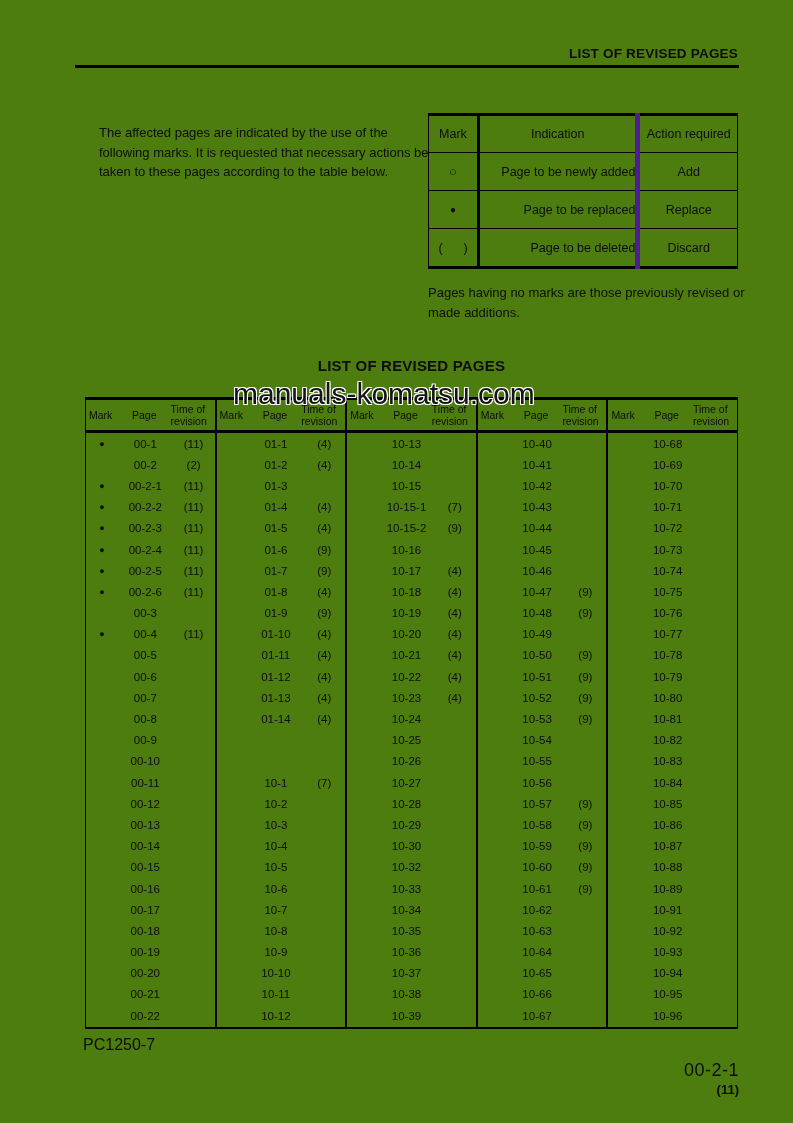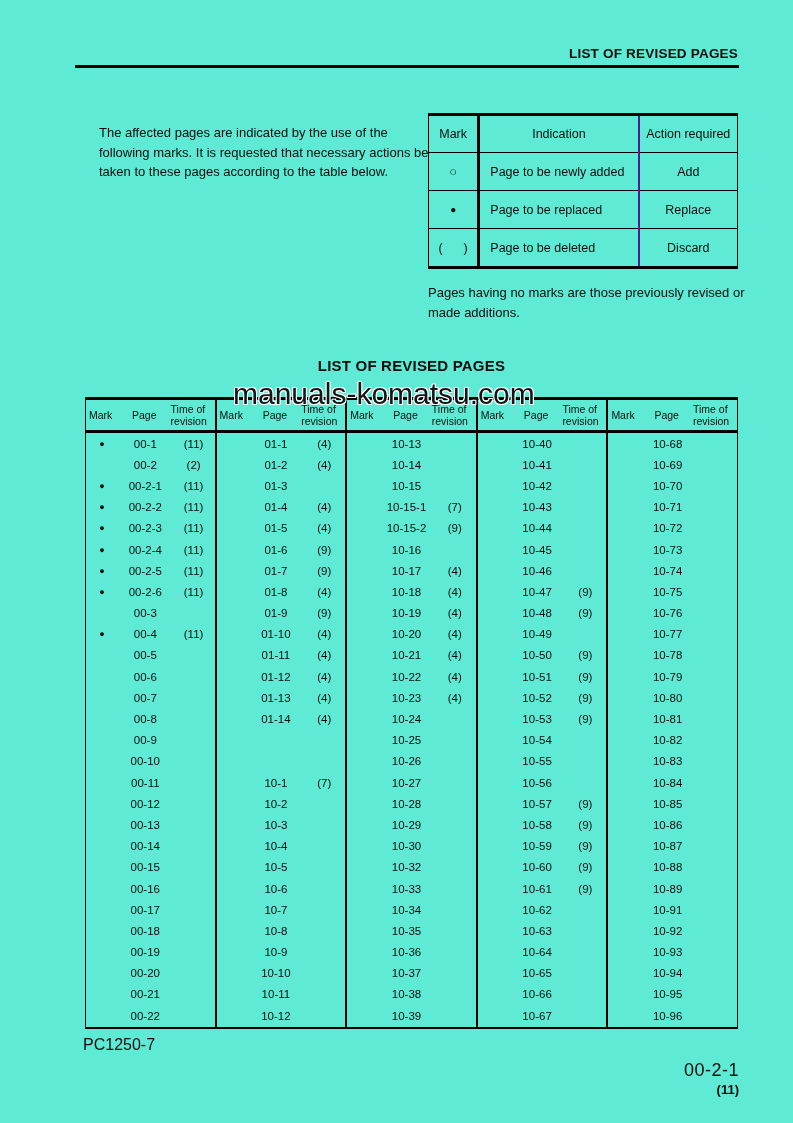--- a/index.html
+++ b/index.html
@@ -7,7 +7,7 @@
     position:relative;
     width:793px;height:1123px;
     margin:0 auto;
-    background:#5eead4;
+    background:#4d7c0f;
     font-family:"Liberation Sans","DejaVu Sans",sans-serif;
     color:#0d0d0d;
     overflow:hidden;

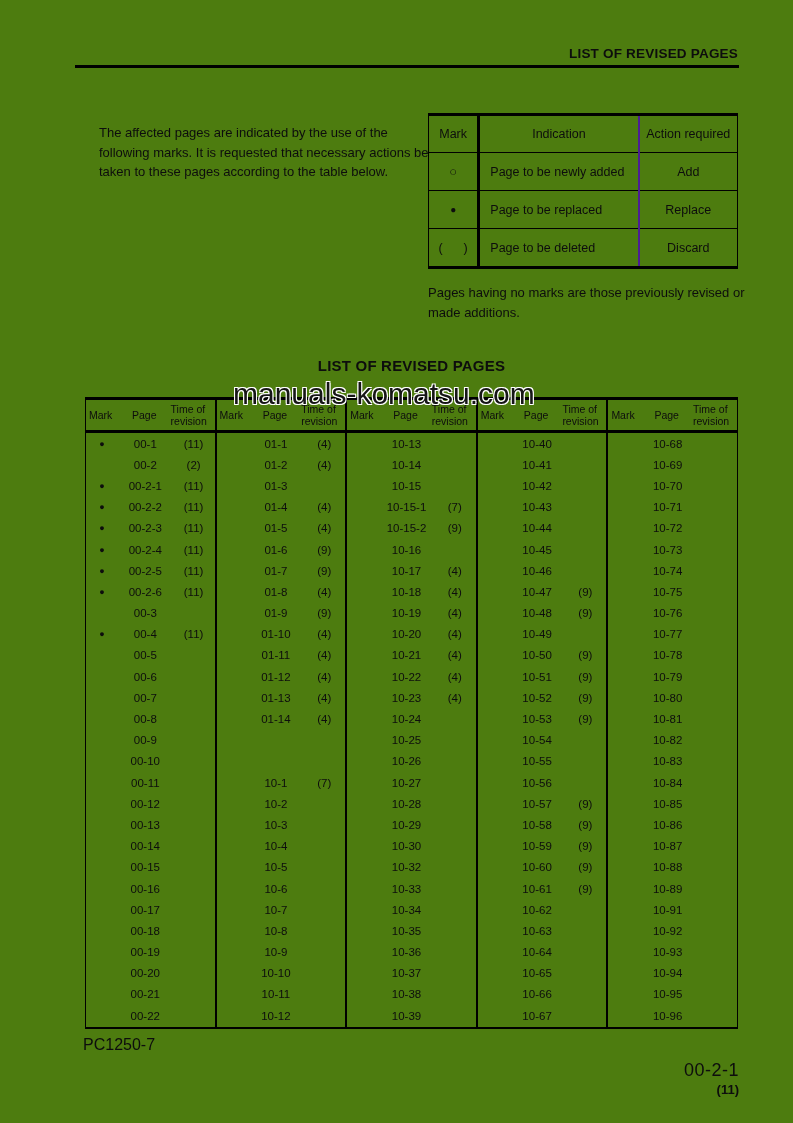--- a/index.html
+++ b/index.html
@@ -40,7 +40,7 @@
   .marks-table th{height:36px;}
   .marks-table td{height:37px;}
   .marks-table .mt-mark{width:50px;text-align:center;border-right:3px solid #000;}
-  .marks-table .mt-ind{width:156px;border-right:2px solid #4c1d95;}
+  .marks-table .mt-ind{width:156px;border-right:5px solid #4c1d95;}
   .marks-table th.mt-ind{text-align:center;}
   .marks-table td.mt-ind{text-align:left;padding-left:10px;}
   .marks-table .mt-act{width:102px;text-align:center;}

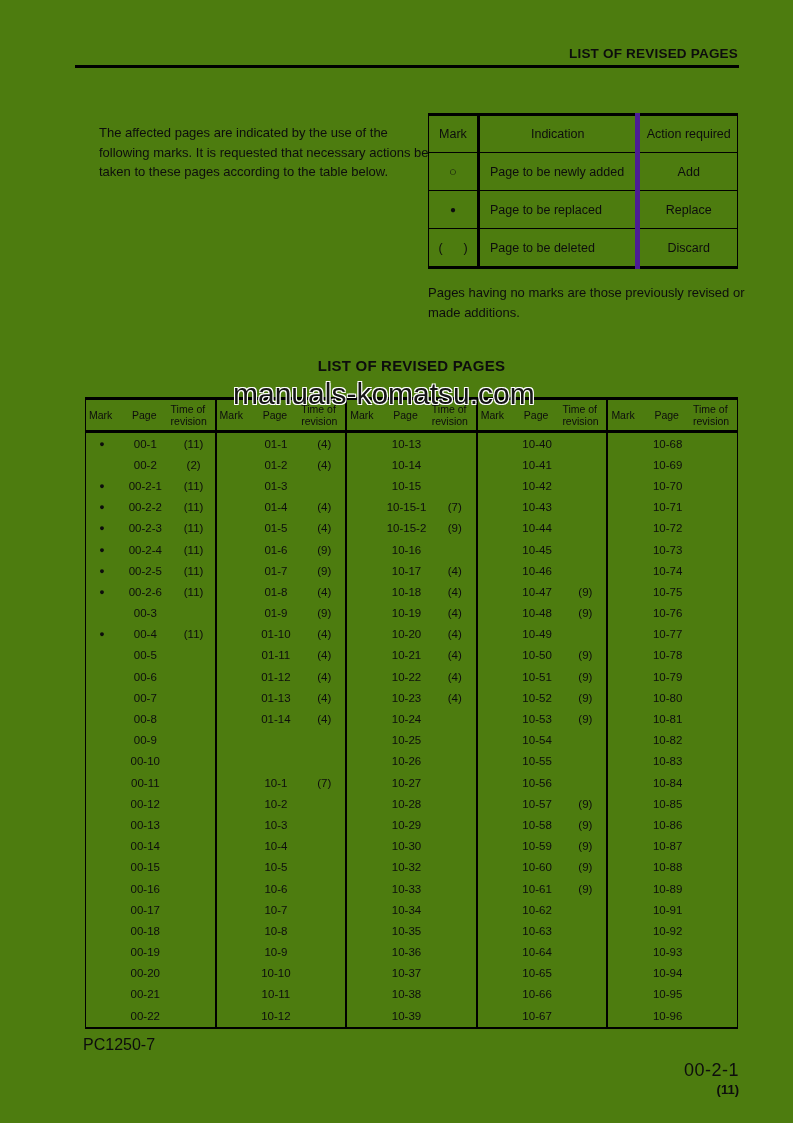--- a/index.html
+++ b/index.html
@@ -42,7 +42,7 @@
   .marks-table .mt-mark{width:50px;text-align:center;border-right:3px solid #000;}
   .marks-table .mt-ind{width:156px;border-right:5px solid #4c1d95;}
   .marks-table th.mt-ind{text-align:center;}
-  .marks-table td.mt-ind{text-align:left;padding-left:10px;}
+  .marks-table td.mt-ind{text-align:right;padding-left:10px;}
   .marks-table .mt-act{width:102px;text-align:center;}
   .mark-glyph{white-space:pre;}
   .glyph-circle{font-size:13px;}

